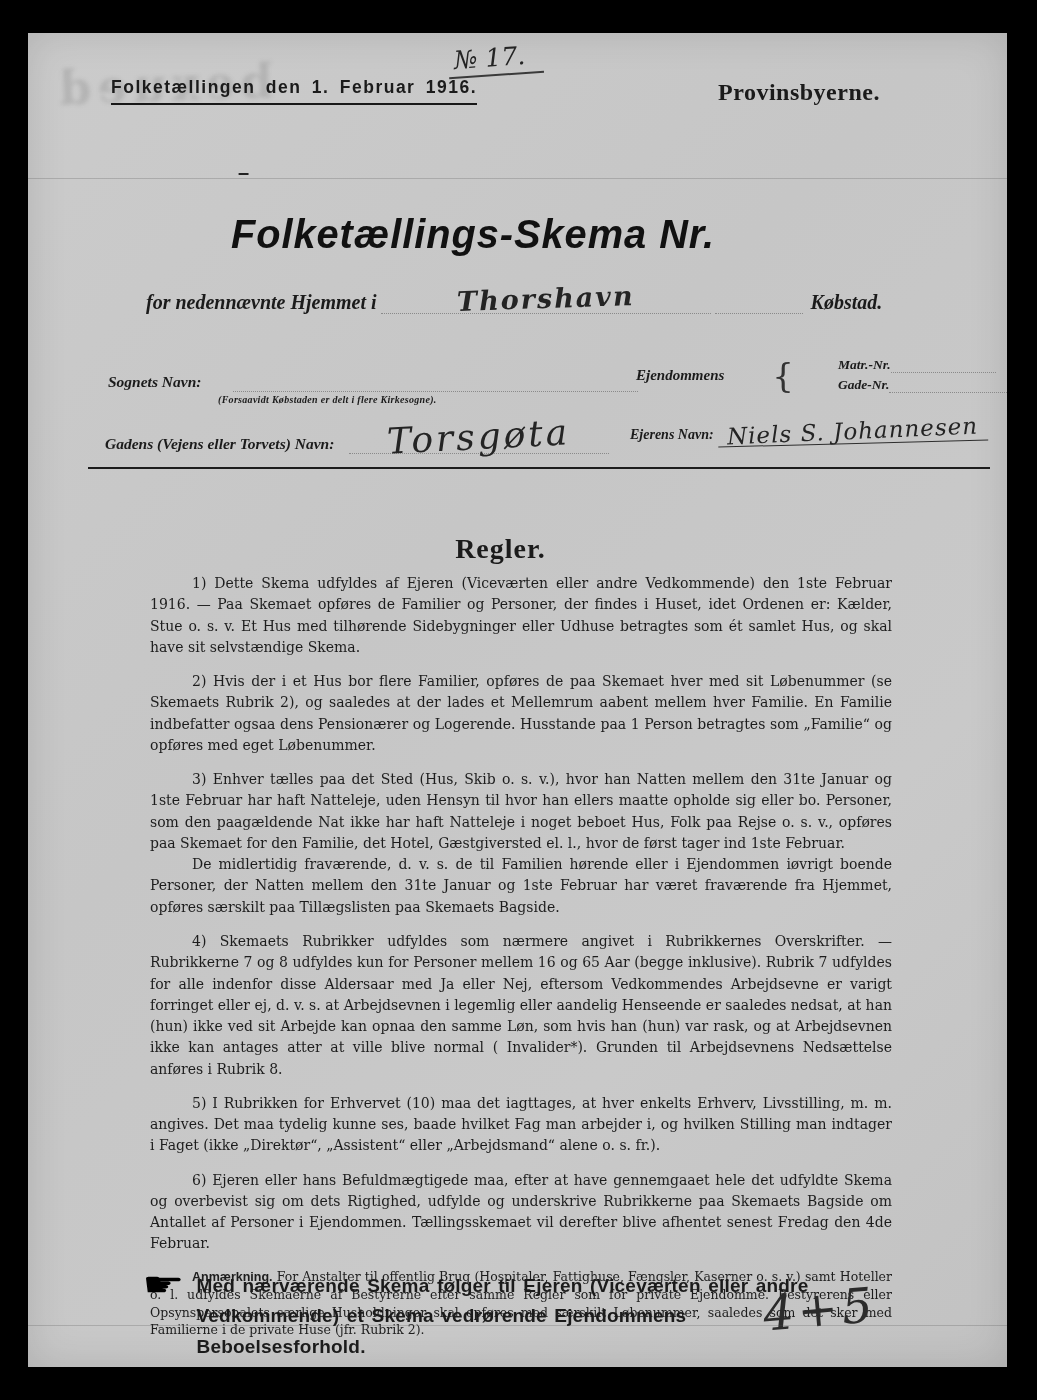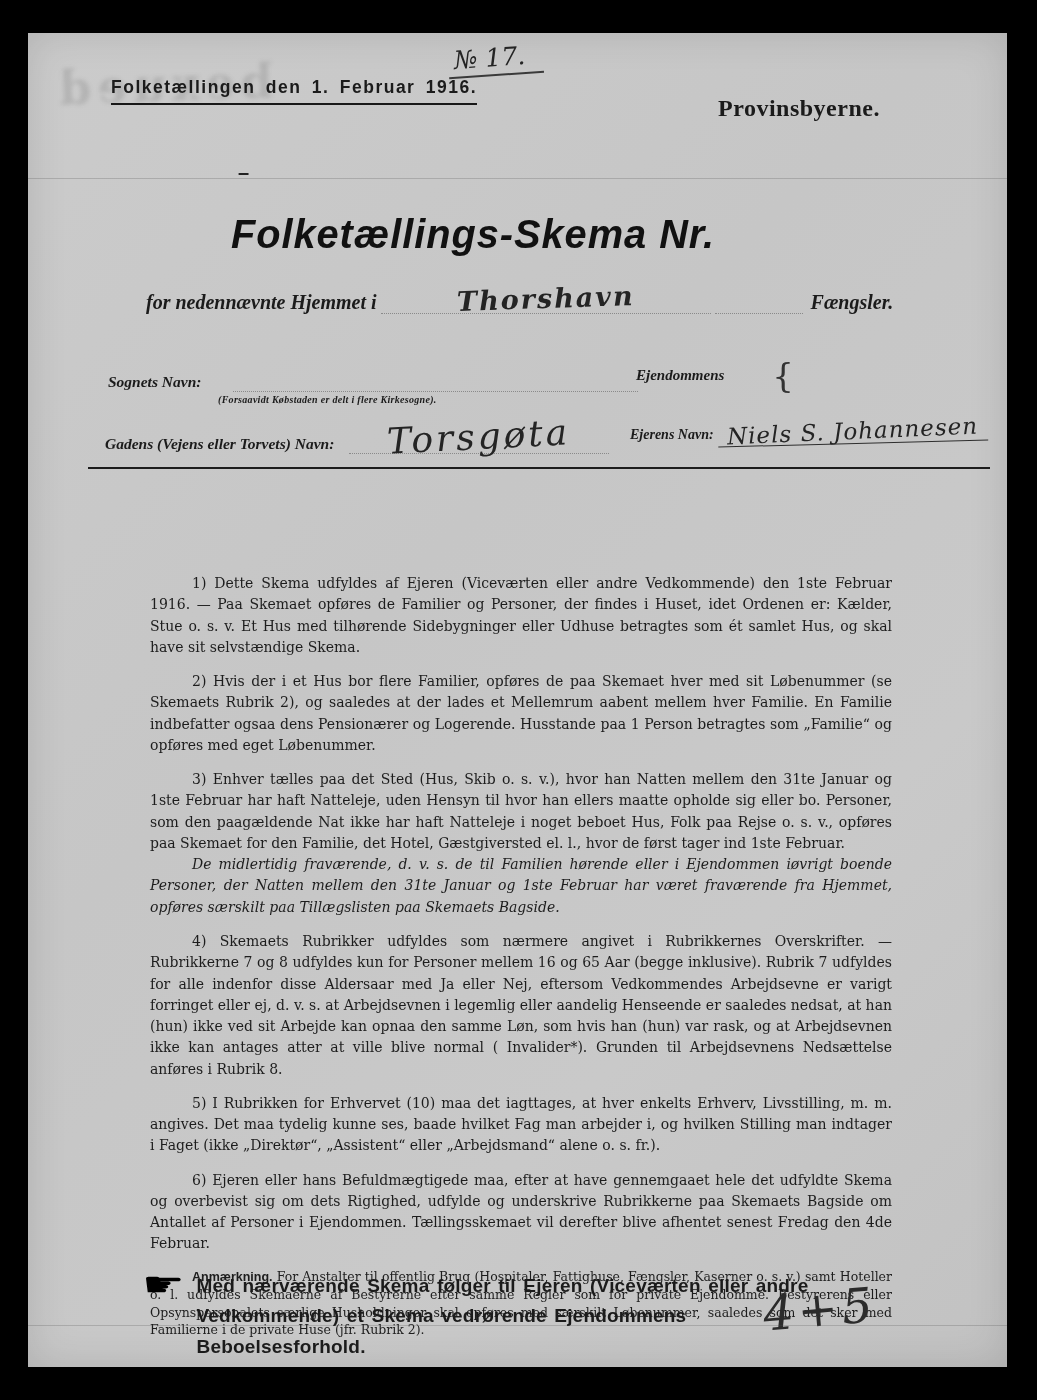--- a/index.html
+++ b/index.html
@@ -39,7 +39,7 @@
     padding:0 18px 2px 6px;
   }
   .region-header{
-    position:absolute;left:690px;top:62px;
+    position:absolute;left:690px;top:46px;
     font-family:"Liberation Serif",serif;font-weight:bold;font-size:24px;
     letter-spacing:0.5px;
   }

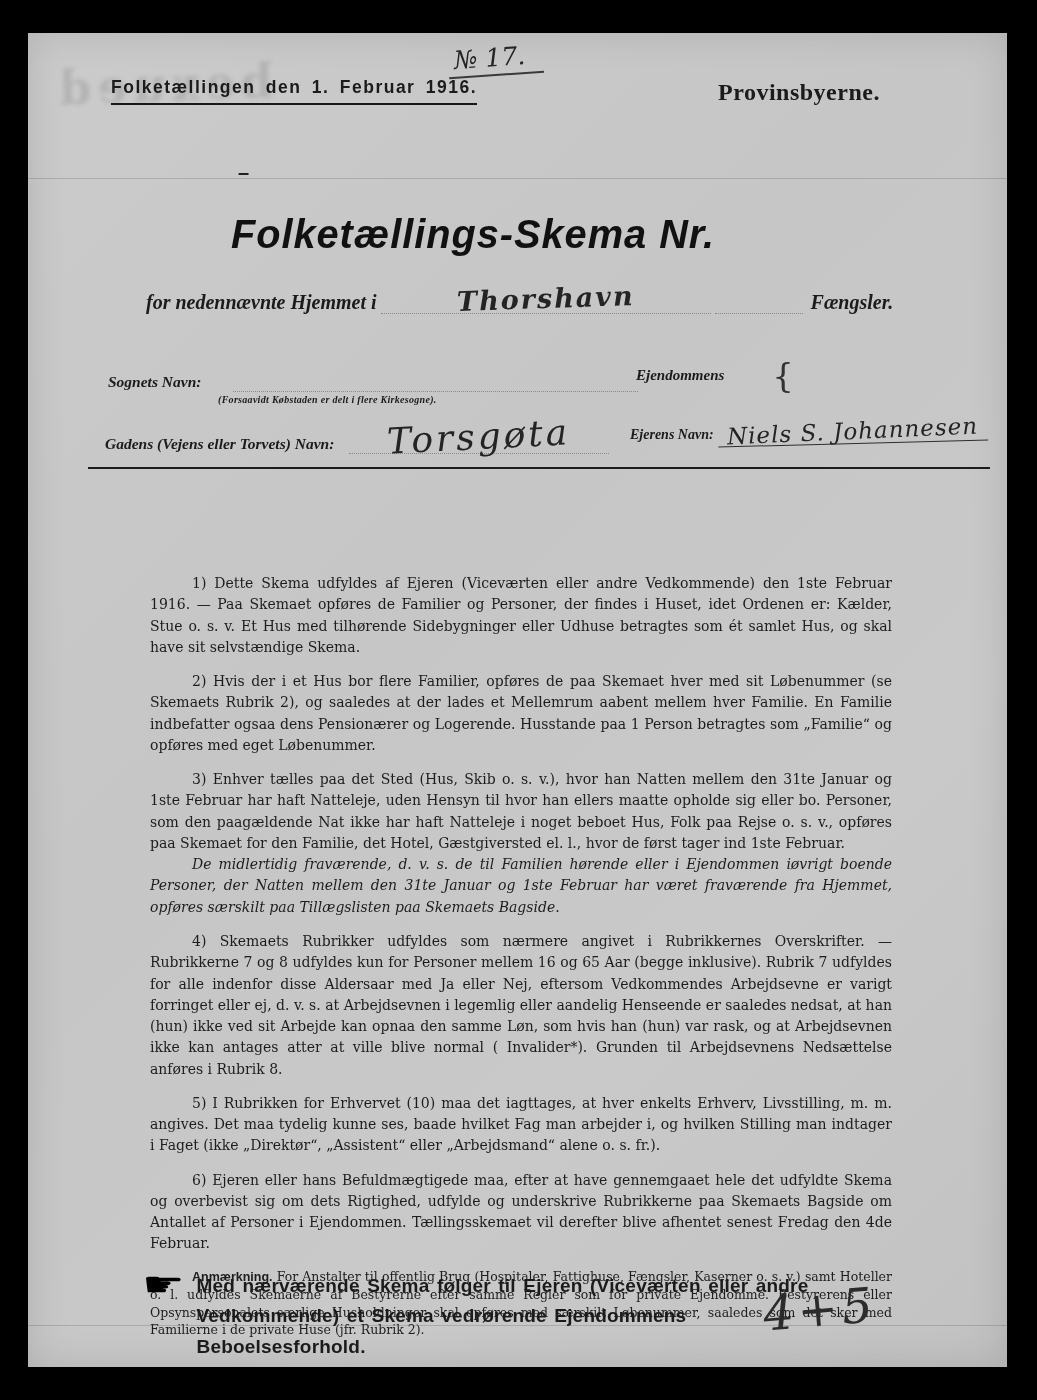--- a/index.html
+++ b/index.html
@@ -183,7 +183,7 @@
     <span>for nedennævnte Hjemmet i</span>
     <span class="fill fill-city"><span class="hw hw-city">Thorshavn</span></span>
     <span class="fill fill-short"></span>
-    <span>Fængsler.</span>
+    <span>Købstad.</span>
   </div>
 
   <div class="parish-row">

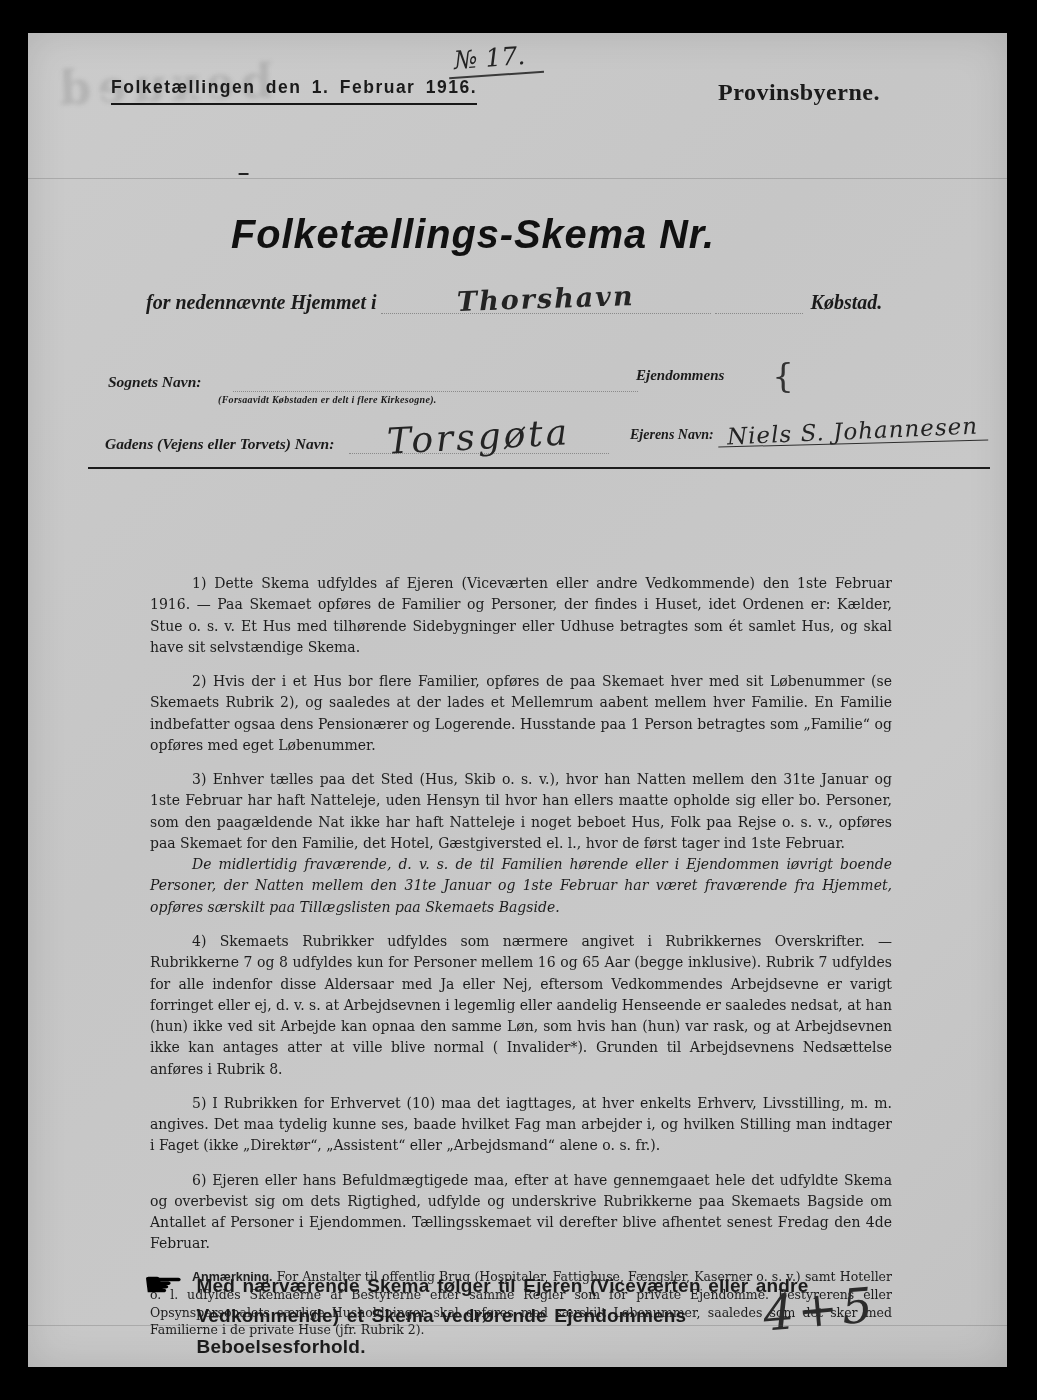--- a/index.html
+++ b/index.html
@@ -195,6 +195,16 @@
   <div class="property-group">
     <span class="field-label property-label">Ejendommens</span>
     <span class="property-brace">{</span>
+    <span class="property-lines">
+      <span class="pl pl-matr">
+          <span class="field-label">Matr.-Nr.</span>
+          <span class="dots"></span>
+        </span>
+      <span class="pl pl-gade">
+          <span class="field-label">Gade-Nr.</span>
+          <span class="dots"></span>
+        </span>
+    </span>
   </div>
 
   <div class="street-row">

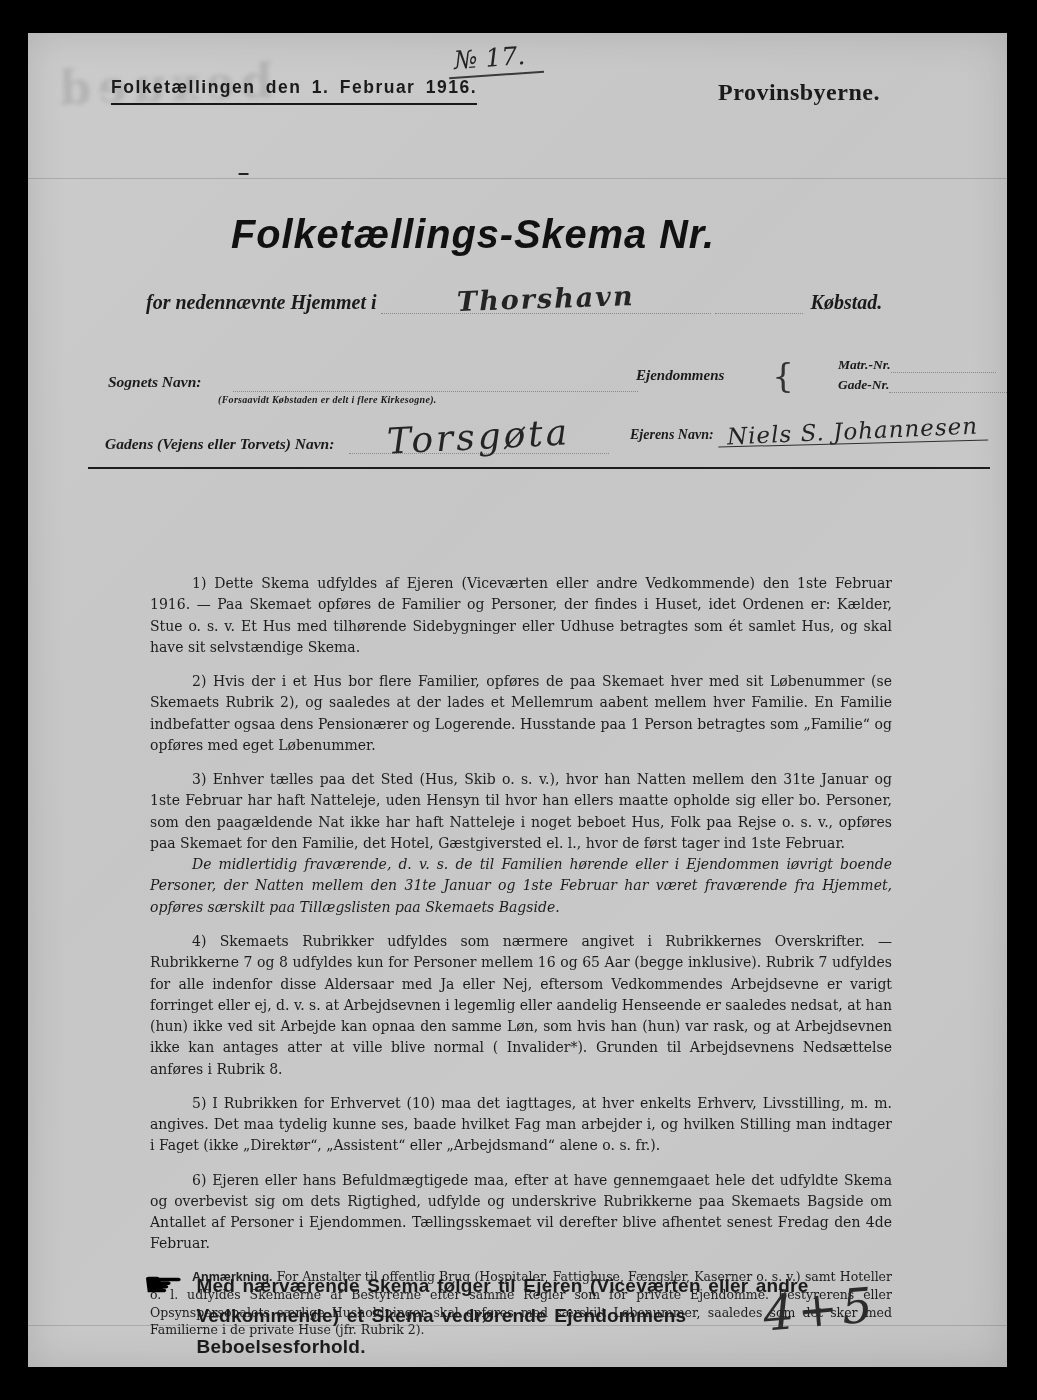--- a/index.html
+++ b/index.html
@@ -219,6 +219,7 @@
 
   <div class="divider"></div>
 
+  <div class="rules-heading">Regler.</div>
 
   <div class="rules">
     <p>1) Dette Skema udfyldes af Ejeren (Viceværten eller andre Vedkommende) den 1ste Februar 1916. — Paa Skemaet opføres de Familier og Personer, der findes i Huset, idet Ordenen er: Kælder, Stue o. s. v. Et Hus med tilhørende Sidebygninger eller Udhuse betragtes som ét samlet Hus, og skal have sit selvstændige Skema.</p>

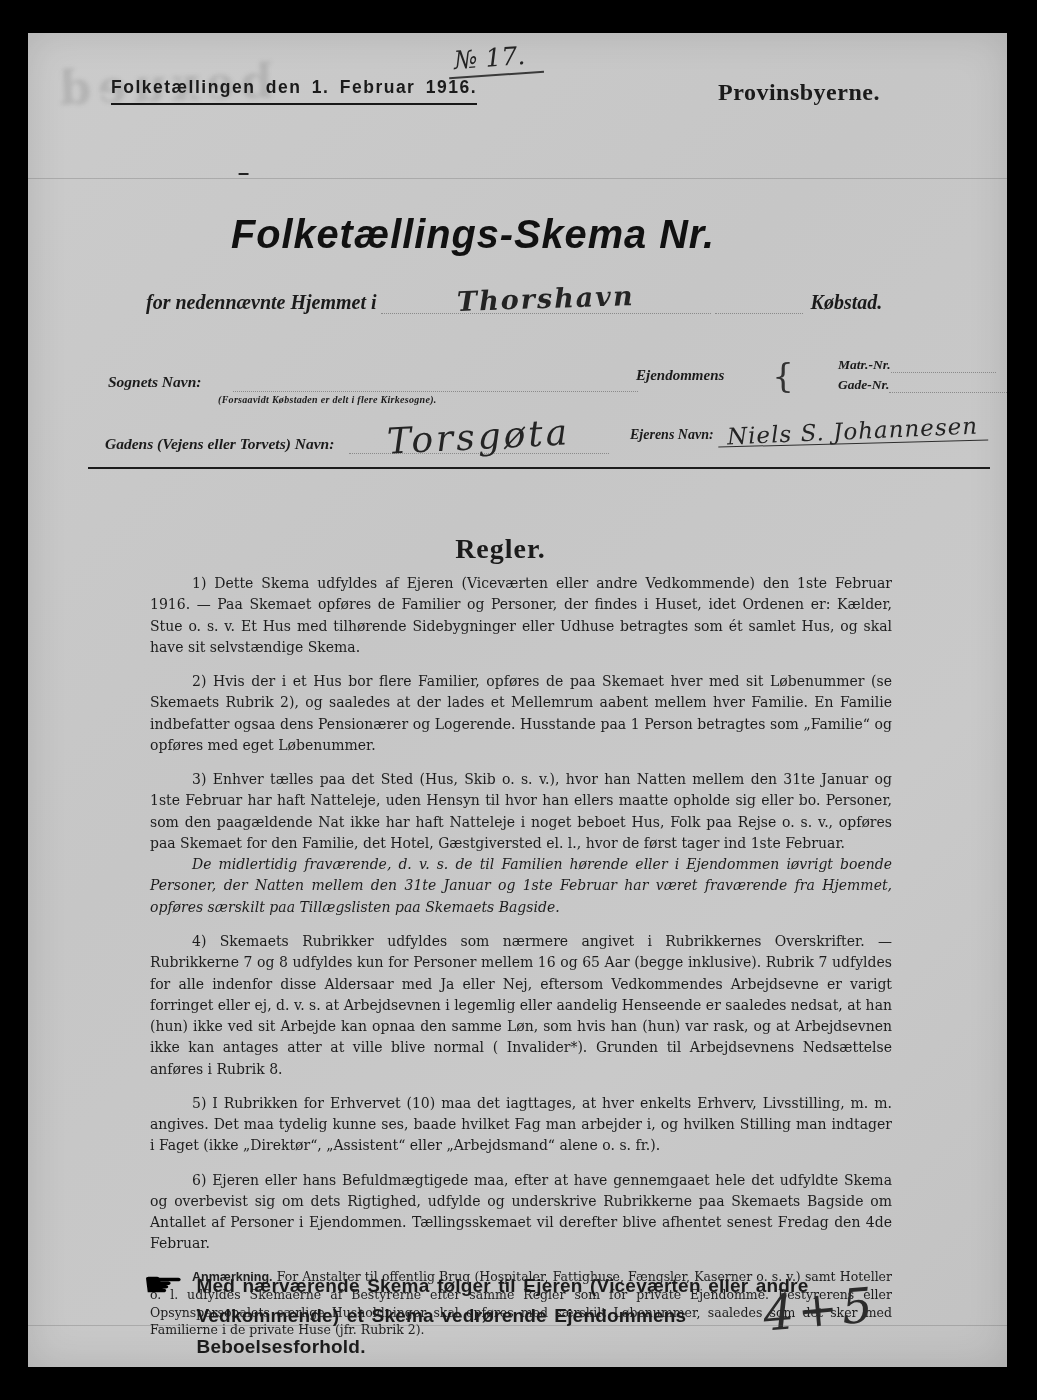--- a/index.html
+++ b/index.html
@@ -135,7 +135,7 @@
   }
   .rules p{margin:0 0 13px 0;text-indent:42px;}
   .rules p.cont{margin-bottom:0;}
-  .rules p.cont2{margin-bottom:13px;font-style:italic;}
+  .rules p.cont2{margin-bottom:13px;}
   .remark{
     margin-top:15px;
     font-size:12.5px;line-height:1.4;text-indent:42px;text-align:justify;

